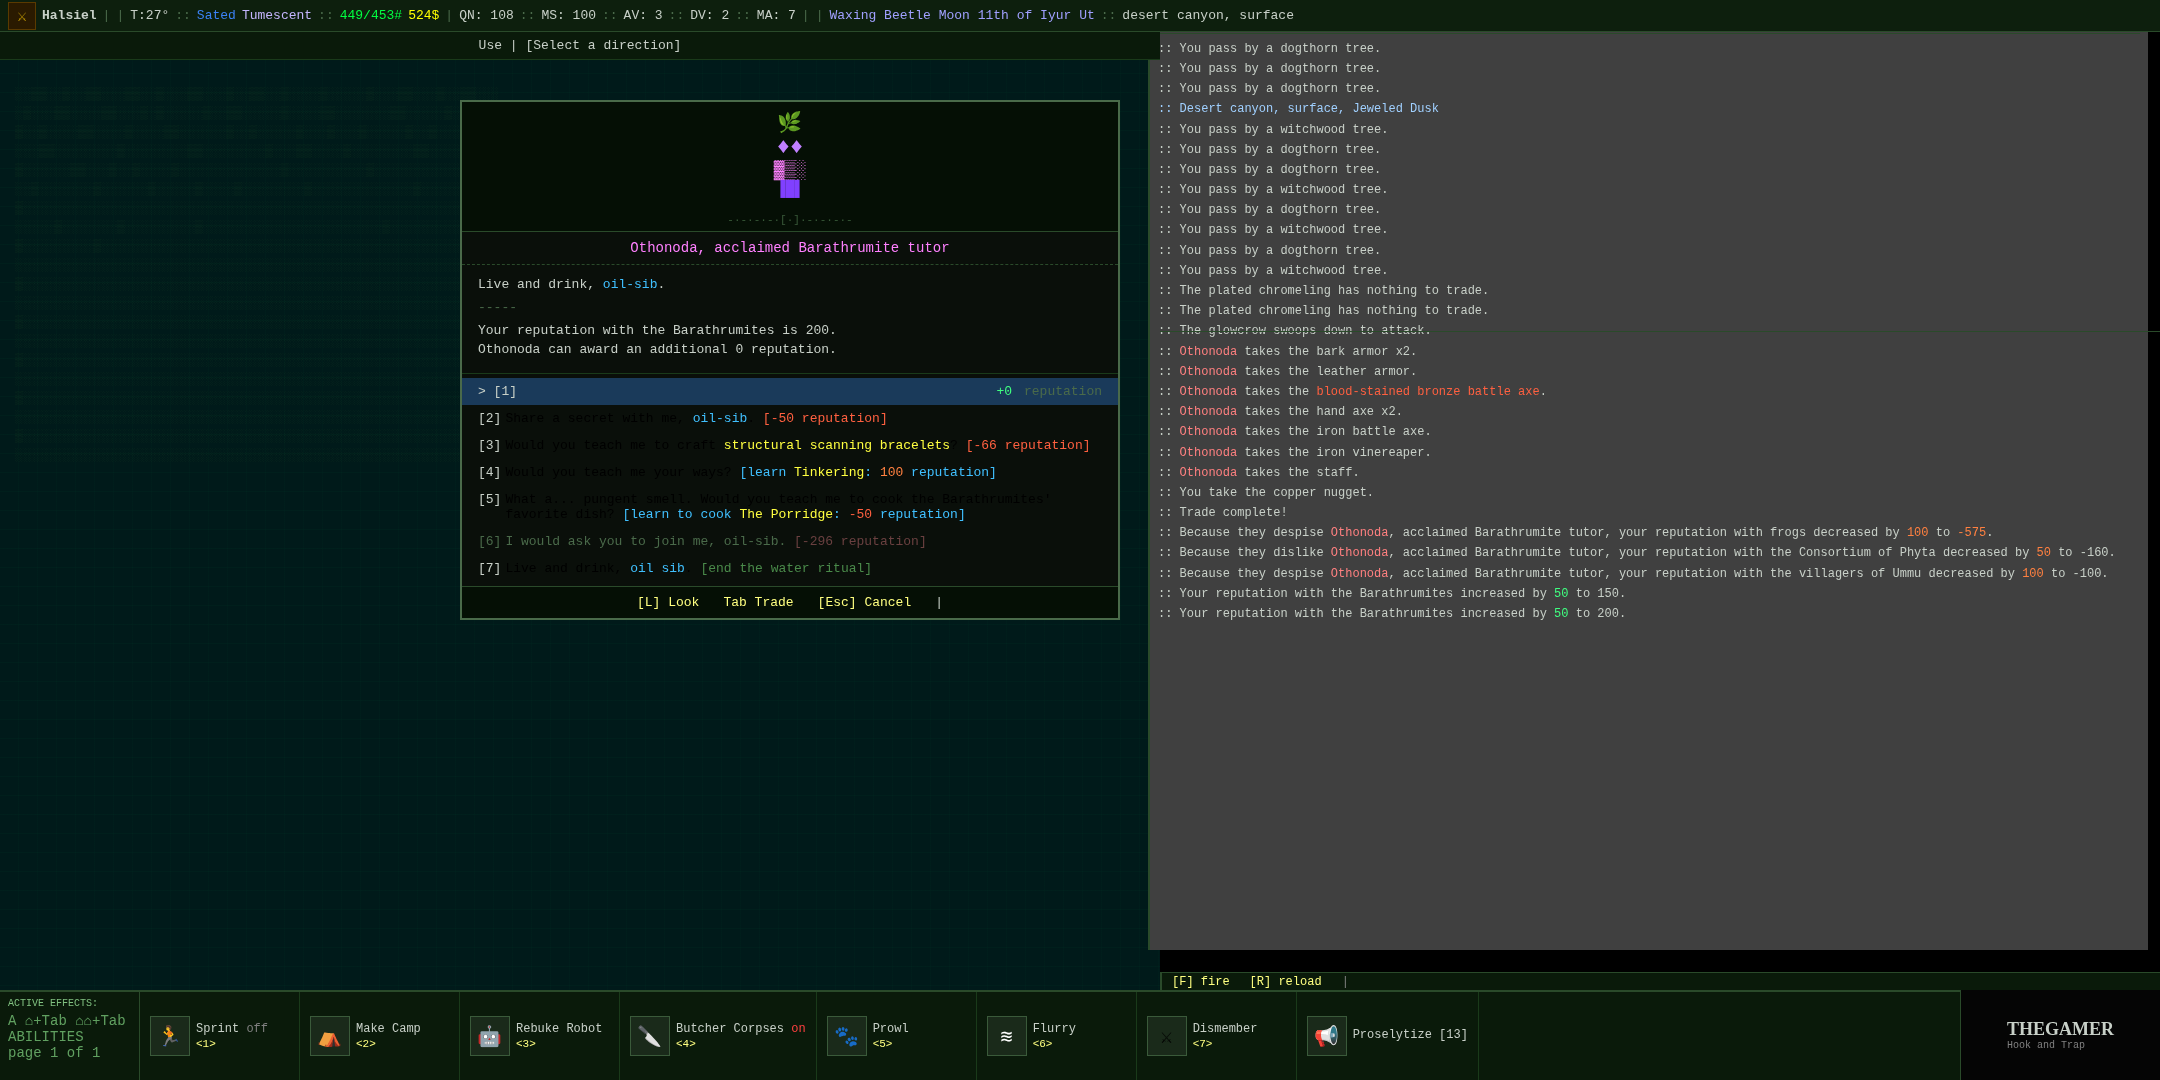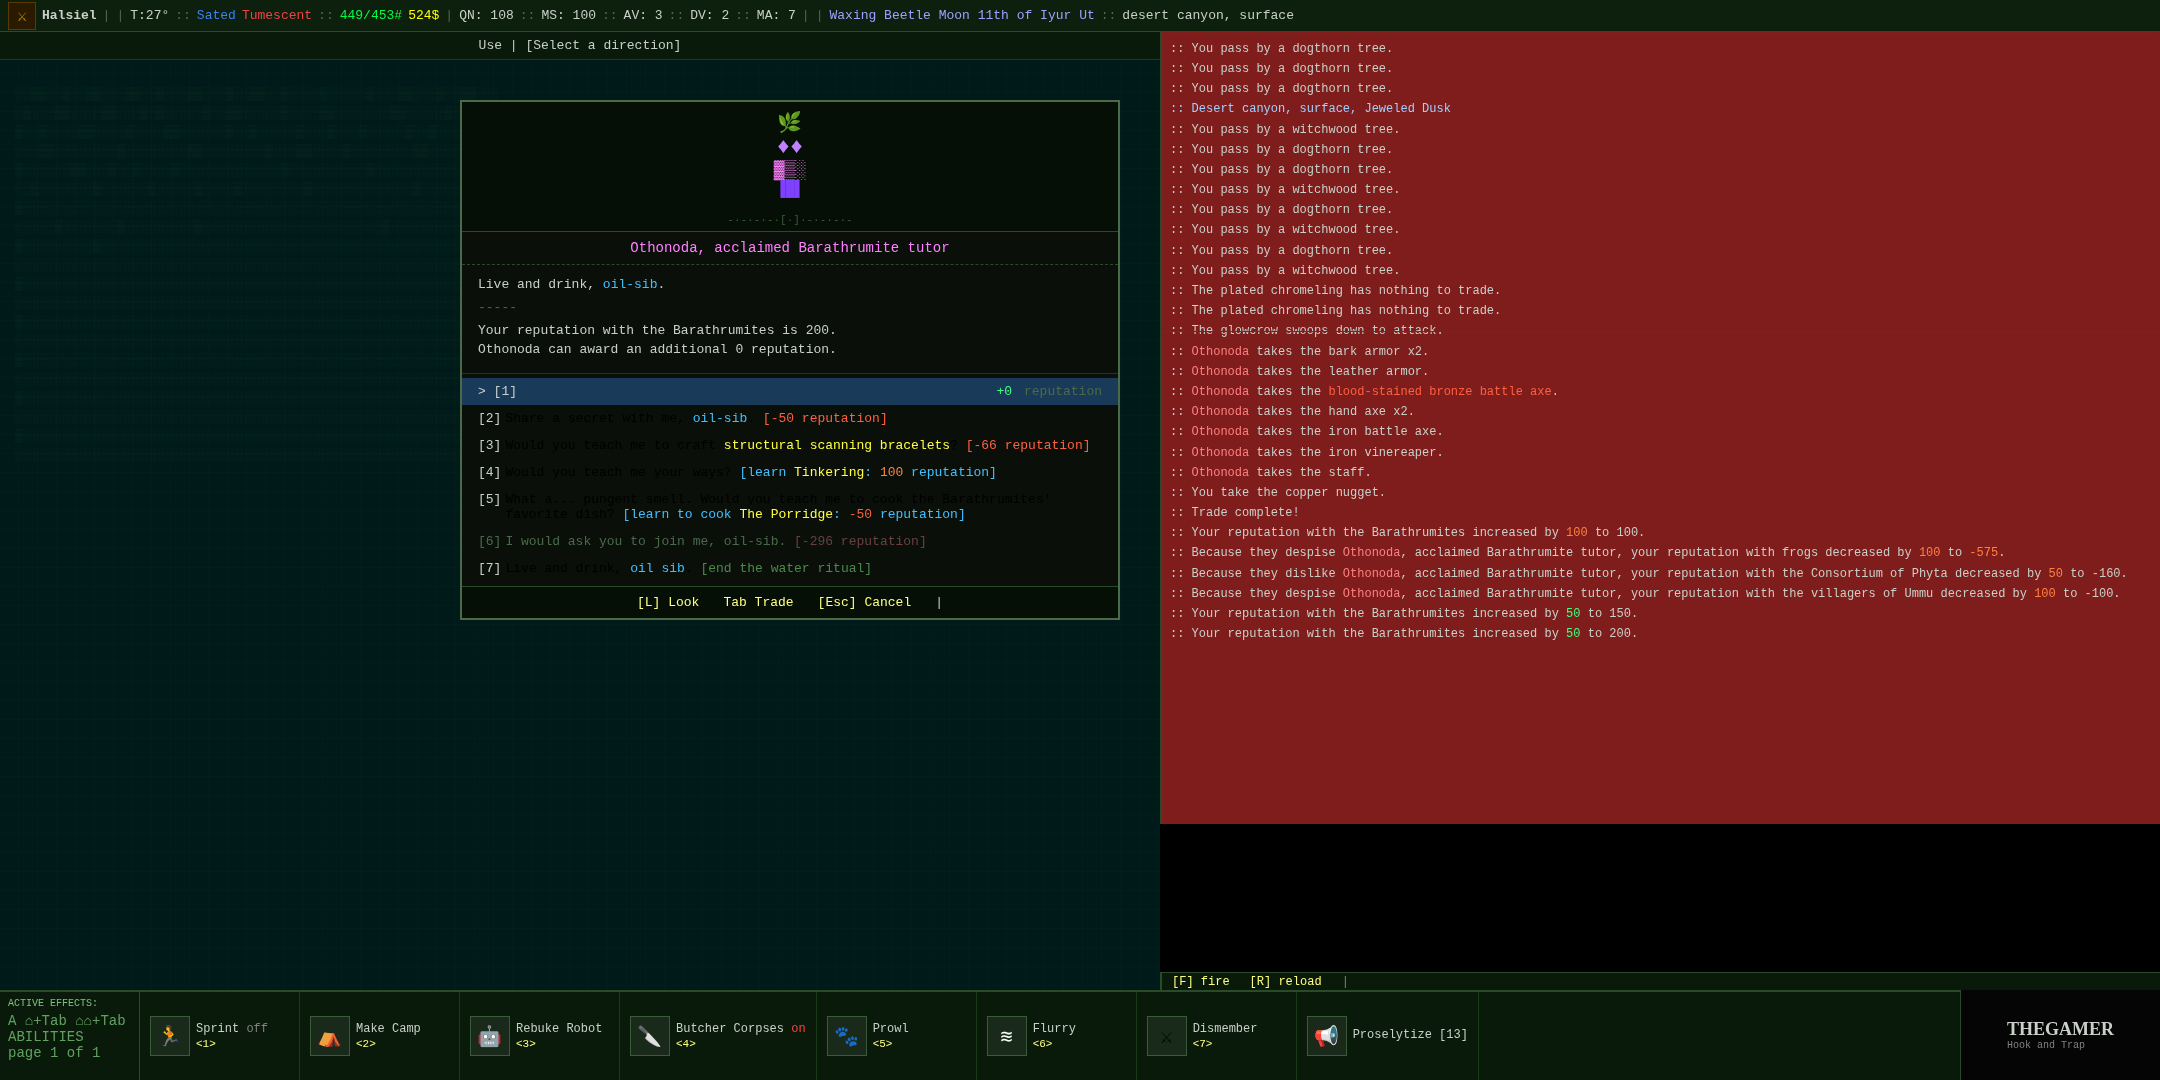--- a/index.html
+++ b/index.html
@@ -85,7 +85,7 @@
     .status-sep { color: #4a6a4a; }
     .status-time { color: #c8d0c8; }
     .status-sated { color: #3b82f6; }
-    .status-tumescent { color: #ef4444; }
+    .status-tumescent { color: #c4b5fd; }
     .status-hp-val { color: #00ff41; }
     .status-money { color: #ffff00; }
     .status-qn { color: #c8d0c8; }

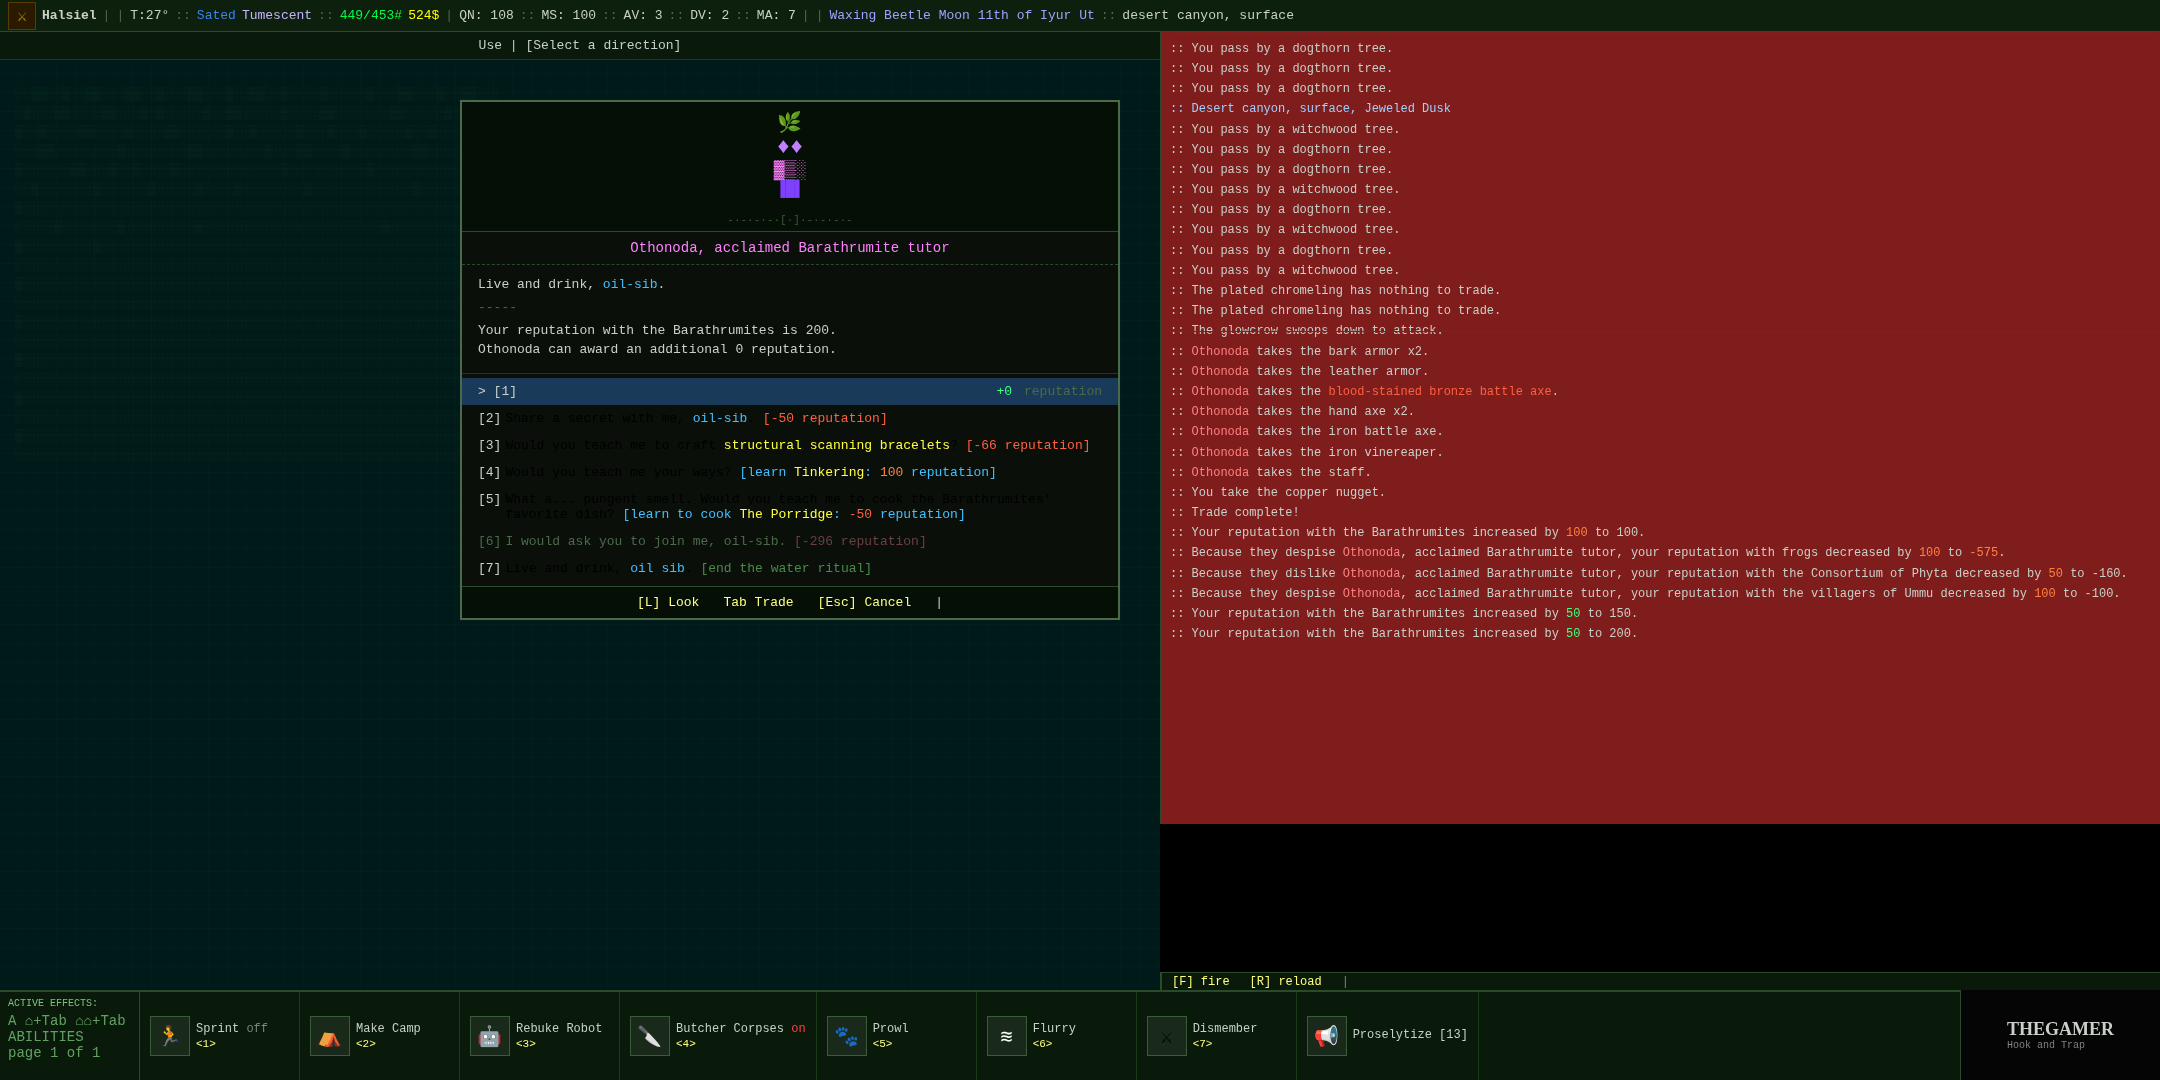--- a/index.html
+++ b/index.html
@@ -198,10 +198,10 @@
     
     #message-log {
       position: absolute;
-      top: 0; right: 0;
+      top: 0; right: 12px;
       width: 1000px;
-      height: 824px;
-      background: #7f1d1d;
+      height: 950px;
+      background: #404040;
       border-left: 2px solid #2a4a2a;
       padding: 8px;
       font-size: 12px;

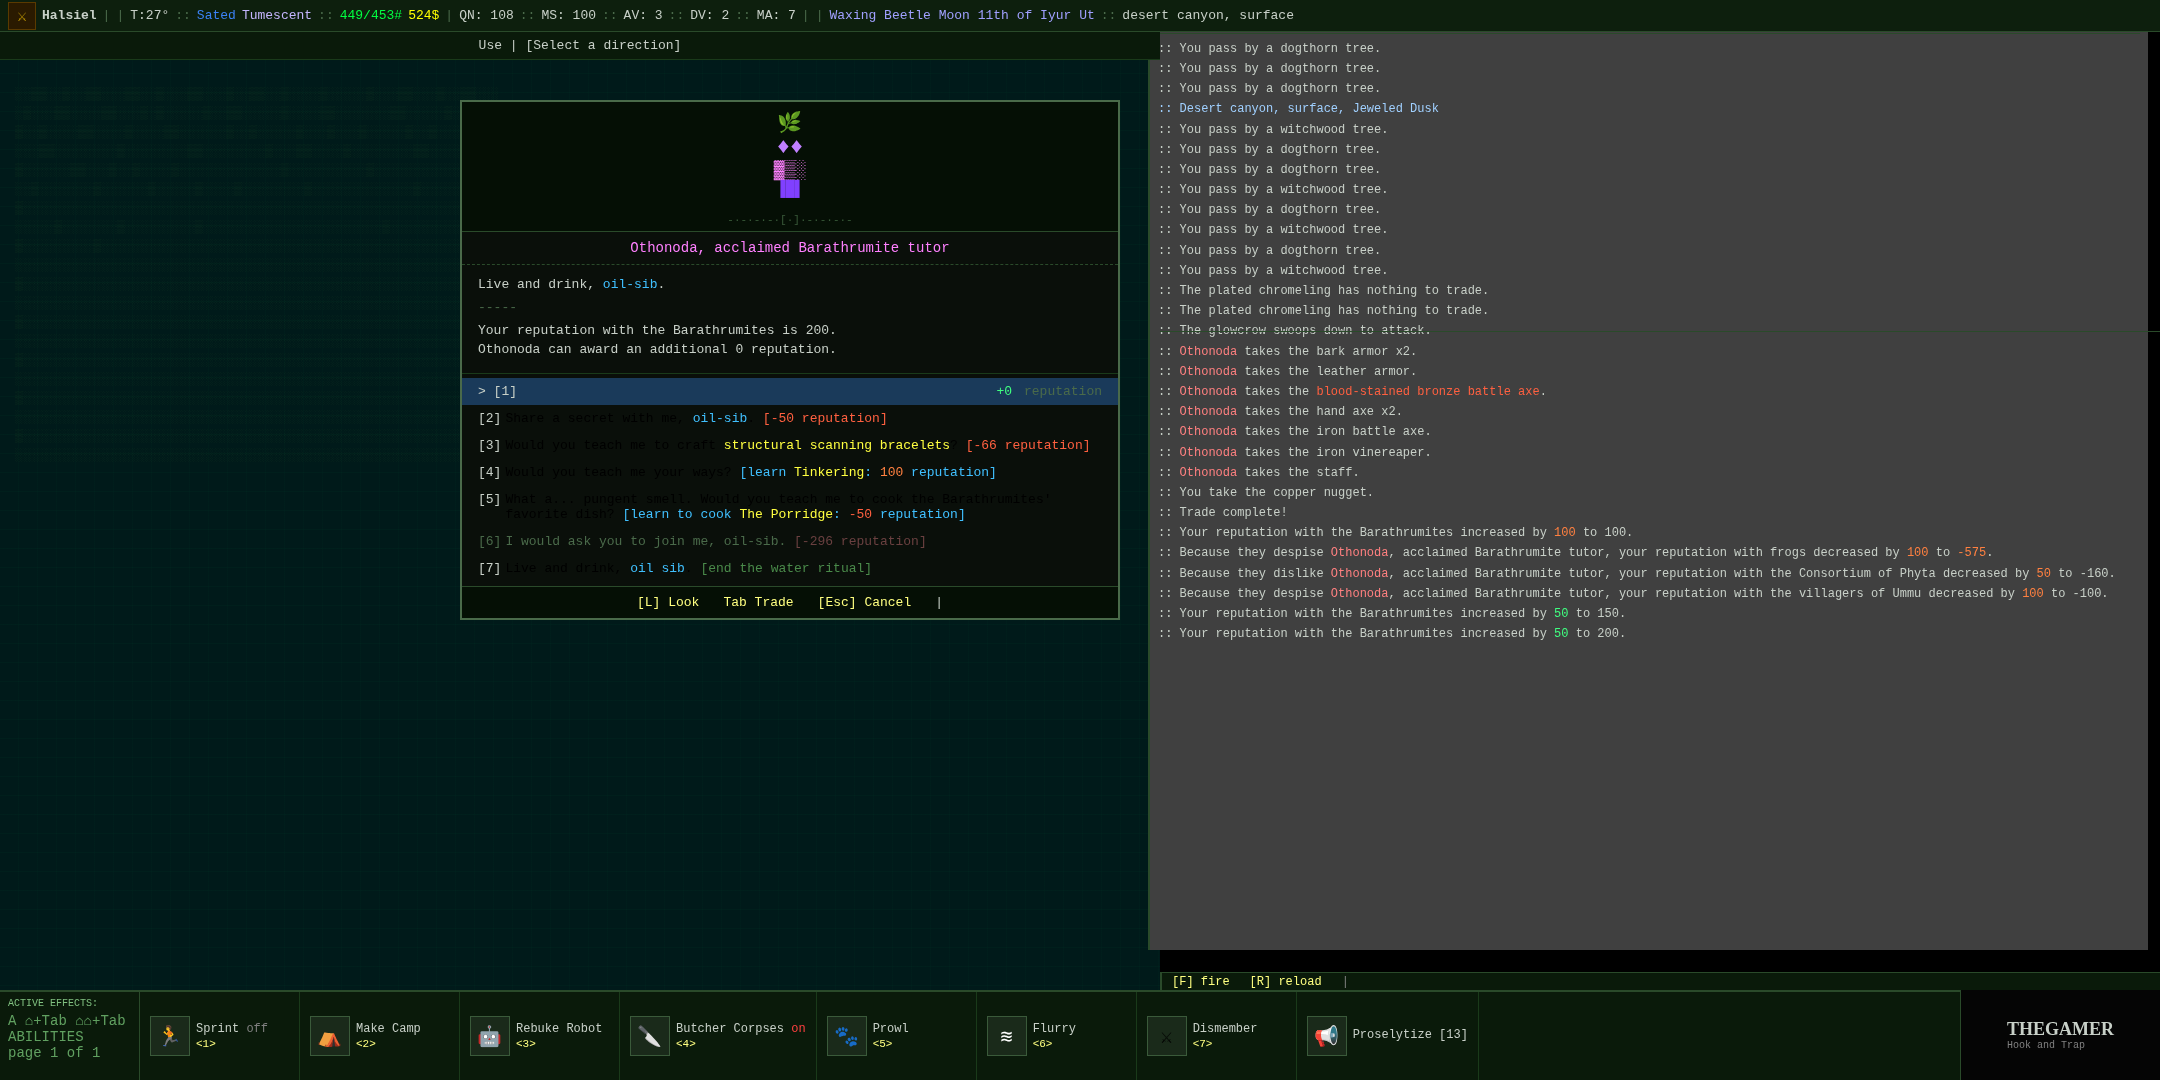--- a/index.html
+++ b/index.html
@@ -497,7 +497,6 @@
   <div class="log-line">:: <span class="log-npc">Othonoda</span> takes the staff.</div>
   <div class="log-line">:: You take the copper nugget.</div>
   <div class="log-line">:: Trade complete!</div>
-  <div class="log-line">:: Your reputation with the Barathrumites increased by <span class="log-rep">100</span> to 100.</div>
   <div class="log-line">:: Because they despise <span class="log-npc">Othonoda</span>, acclaimed Barathrumite tutor, your reputation with frogs decreased by <span class="log-rep">100</span> to <span class="log-rep">-575</span>.</div>
   <div class="log-line">:: Because they dislike <span class="log-npc">Othonoda</span>, acclaimed Barathrumite tutor, your reputation with the Consortium of Phyta decreased by <span class="log-rep">50</span> to -160.</div>
   <div class="log-line">:: Because they despise <span class="log-npc">Othonoda</span>, acclaimed Barathrumite tutor, your reputation with the villagers of Ummu decreased by <span class="log-rep">100</span> to -100.</div>

